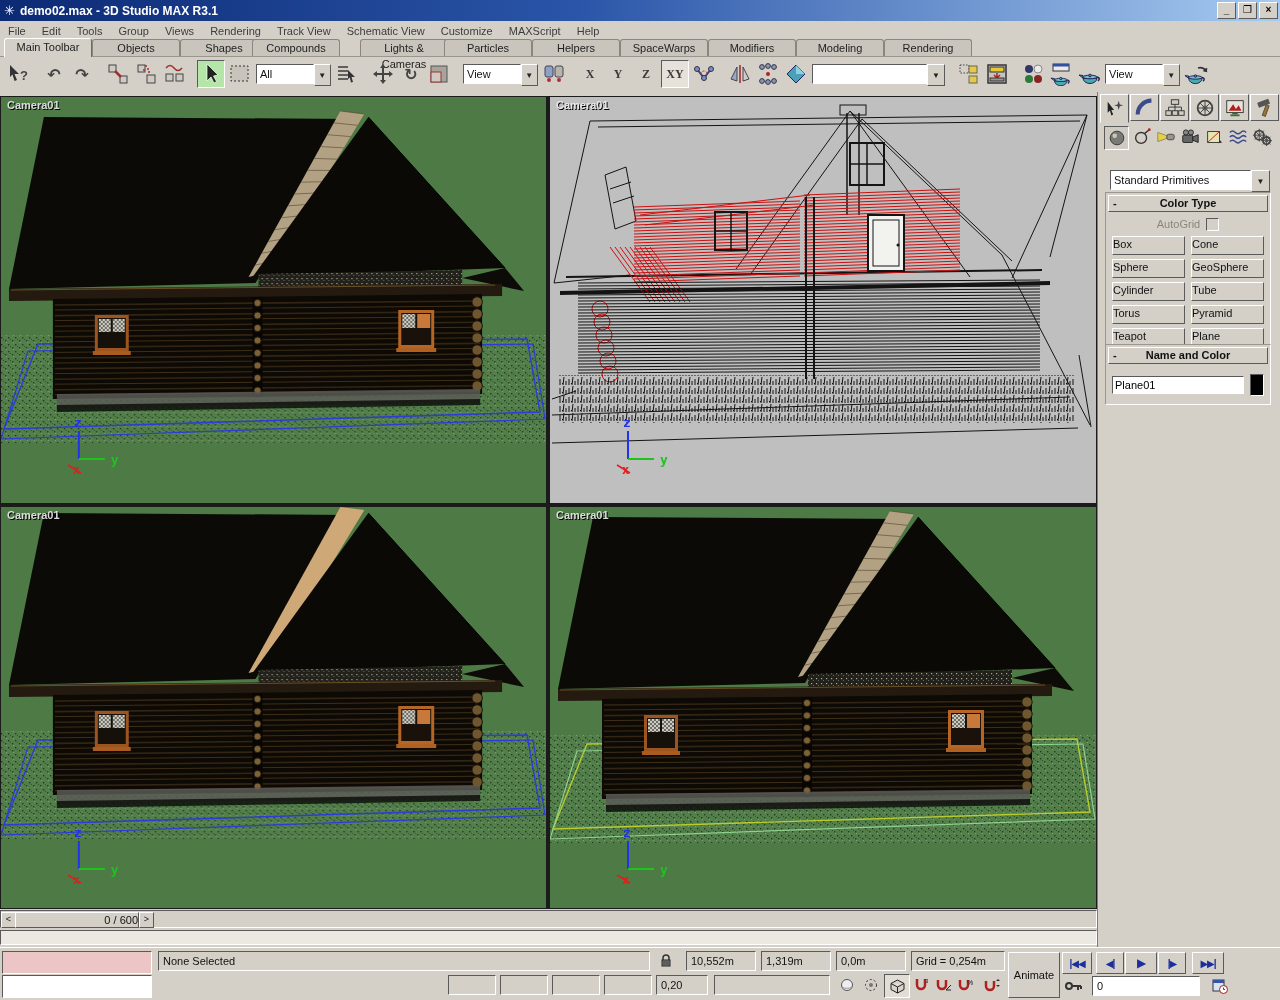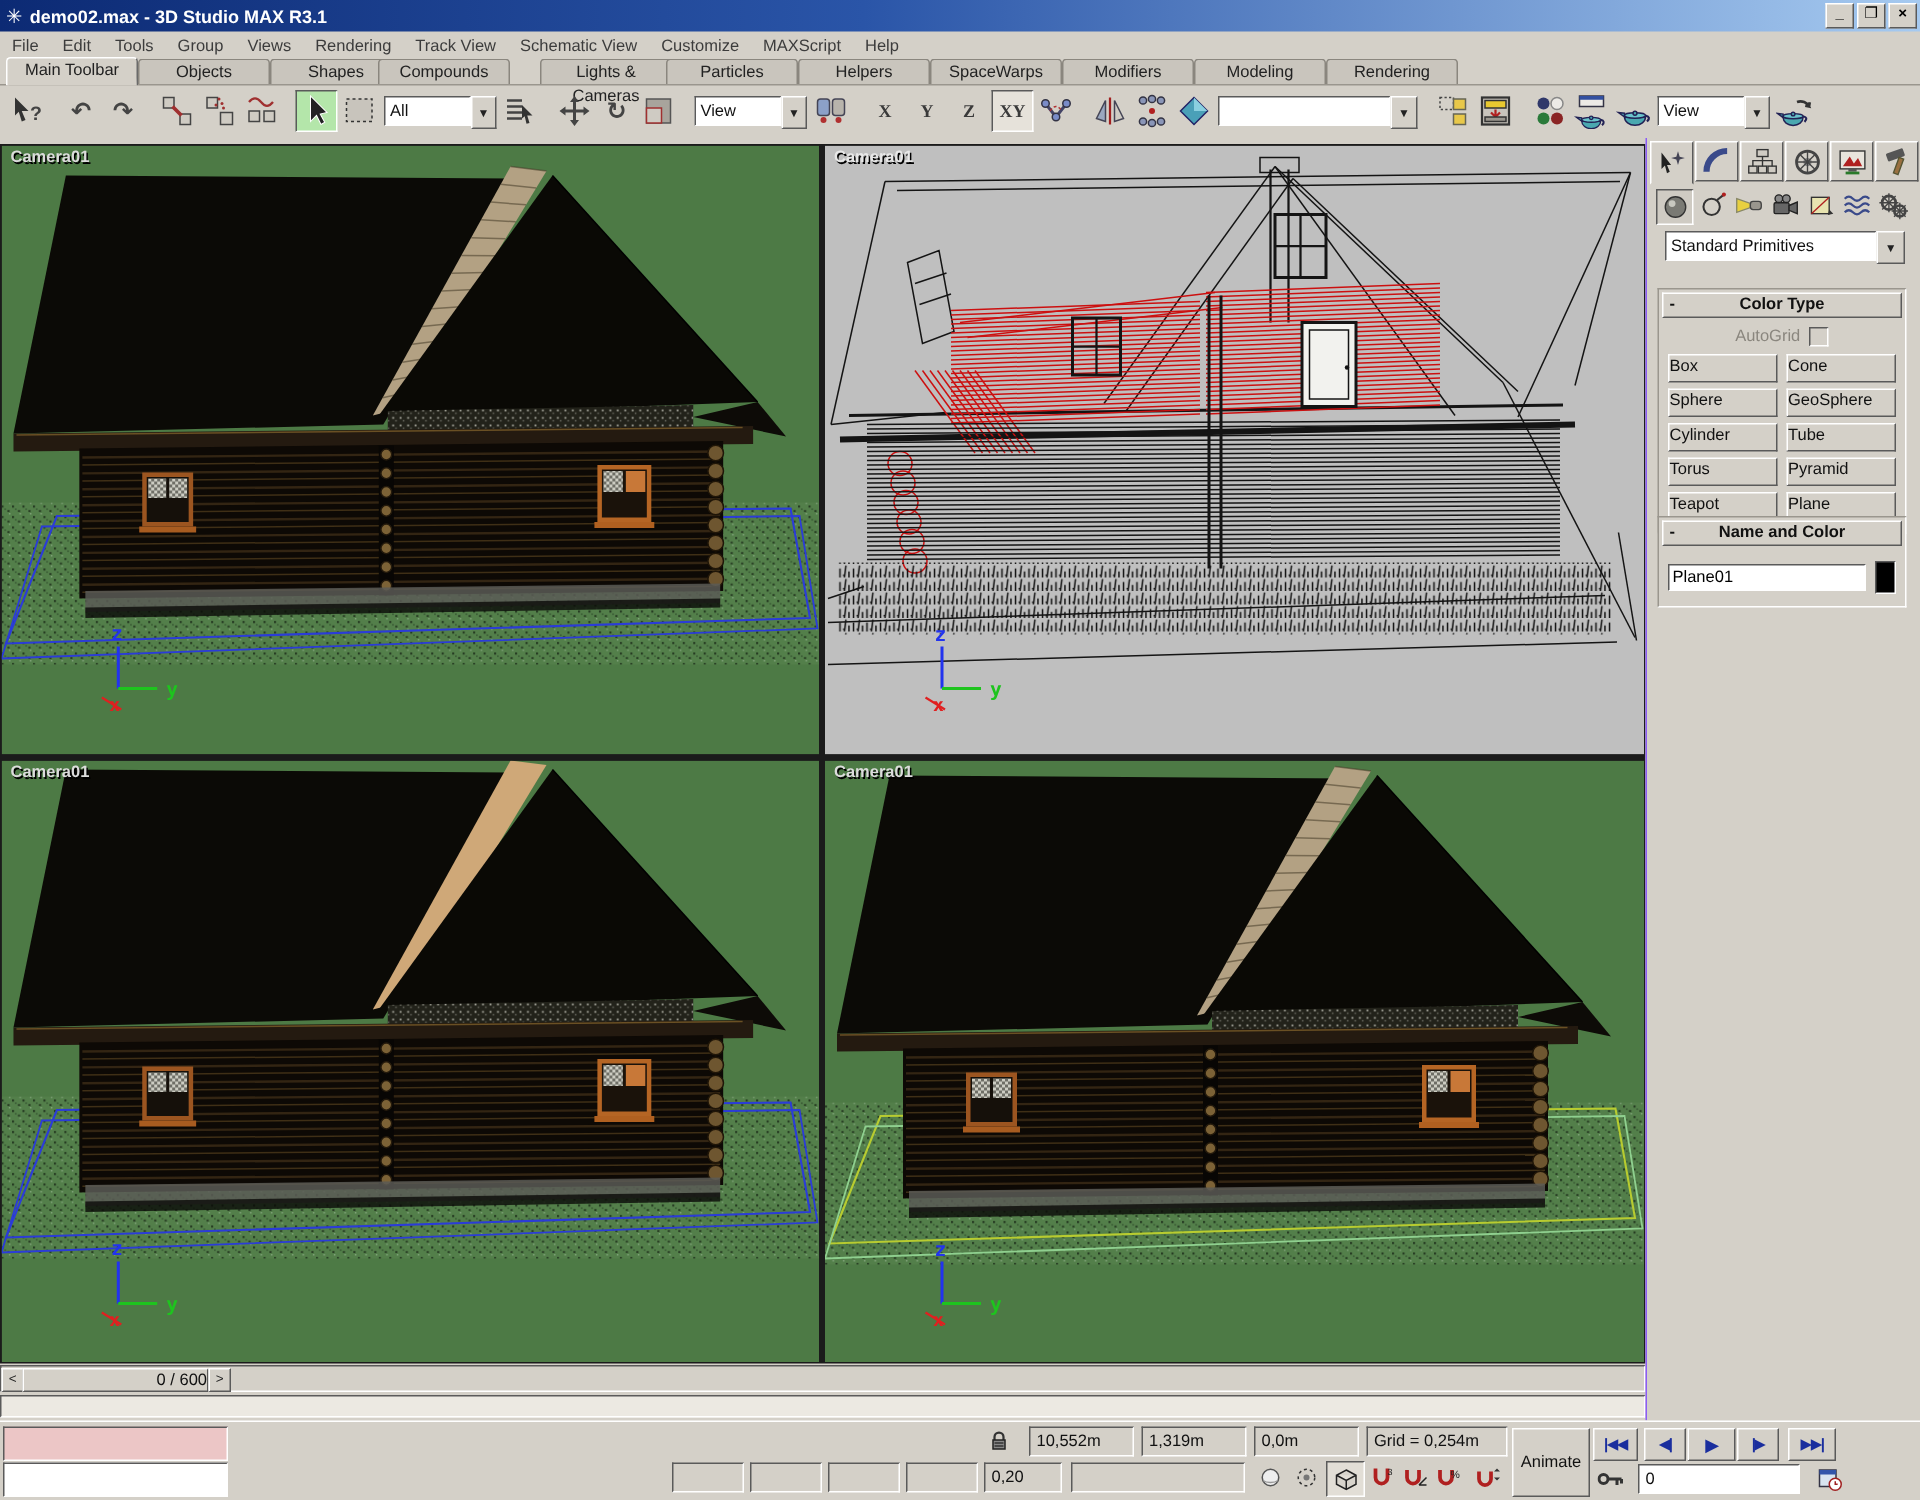--- a/index.html
+++ b/index.html
@@ -31,7 +31,7 @@
   .tbbtn.pressed{border:1px solid;border-color:#5a5a5a #fff #fff #5a5a5a;background:#e6e2da;}
   .tbbtn.pressed-green{border:1px solid;border-color:#5a5a5a #fff #fff #5a5a5a;background:#b4e6aa;}
   .tbsep{width:8px;height:26px;flex:0 0 auto;}
-  .dd{height:20px;display:flex;flex:0 0 auto;margin:0 2px;}
+  .dd{height:20px;display:flex;flex:0 0 auto;margin:16px 2px;}
   .dd .val{height:18px;line-height:18px;padding-left:3px;background:#fff;border:1px solid;border-color:#5a5a5a #fff #fff #5a5a5a;overflow:hidden;white-space:nowrap;}
   .dd .arw{width:17px;height:20px;display:flex;align-items:center;justify-content:center;font-size:8px;color:#222;}
   

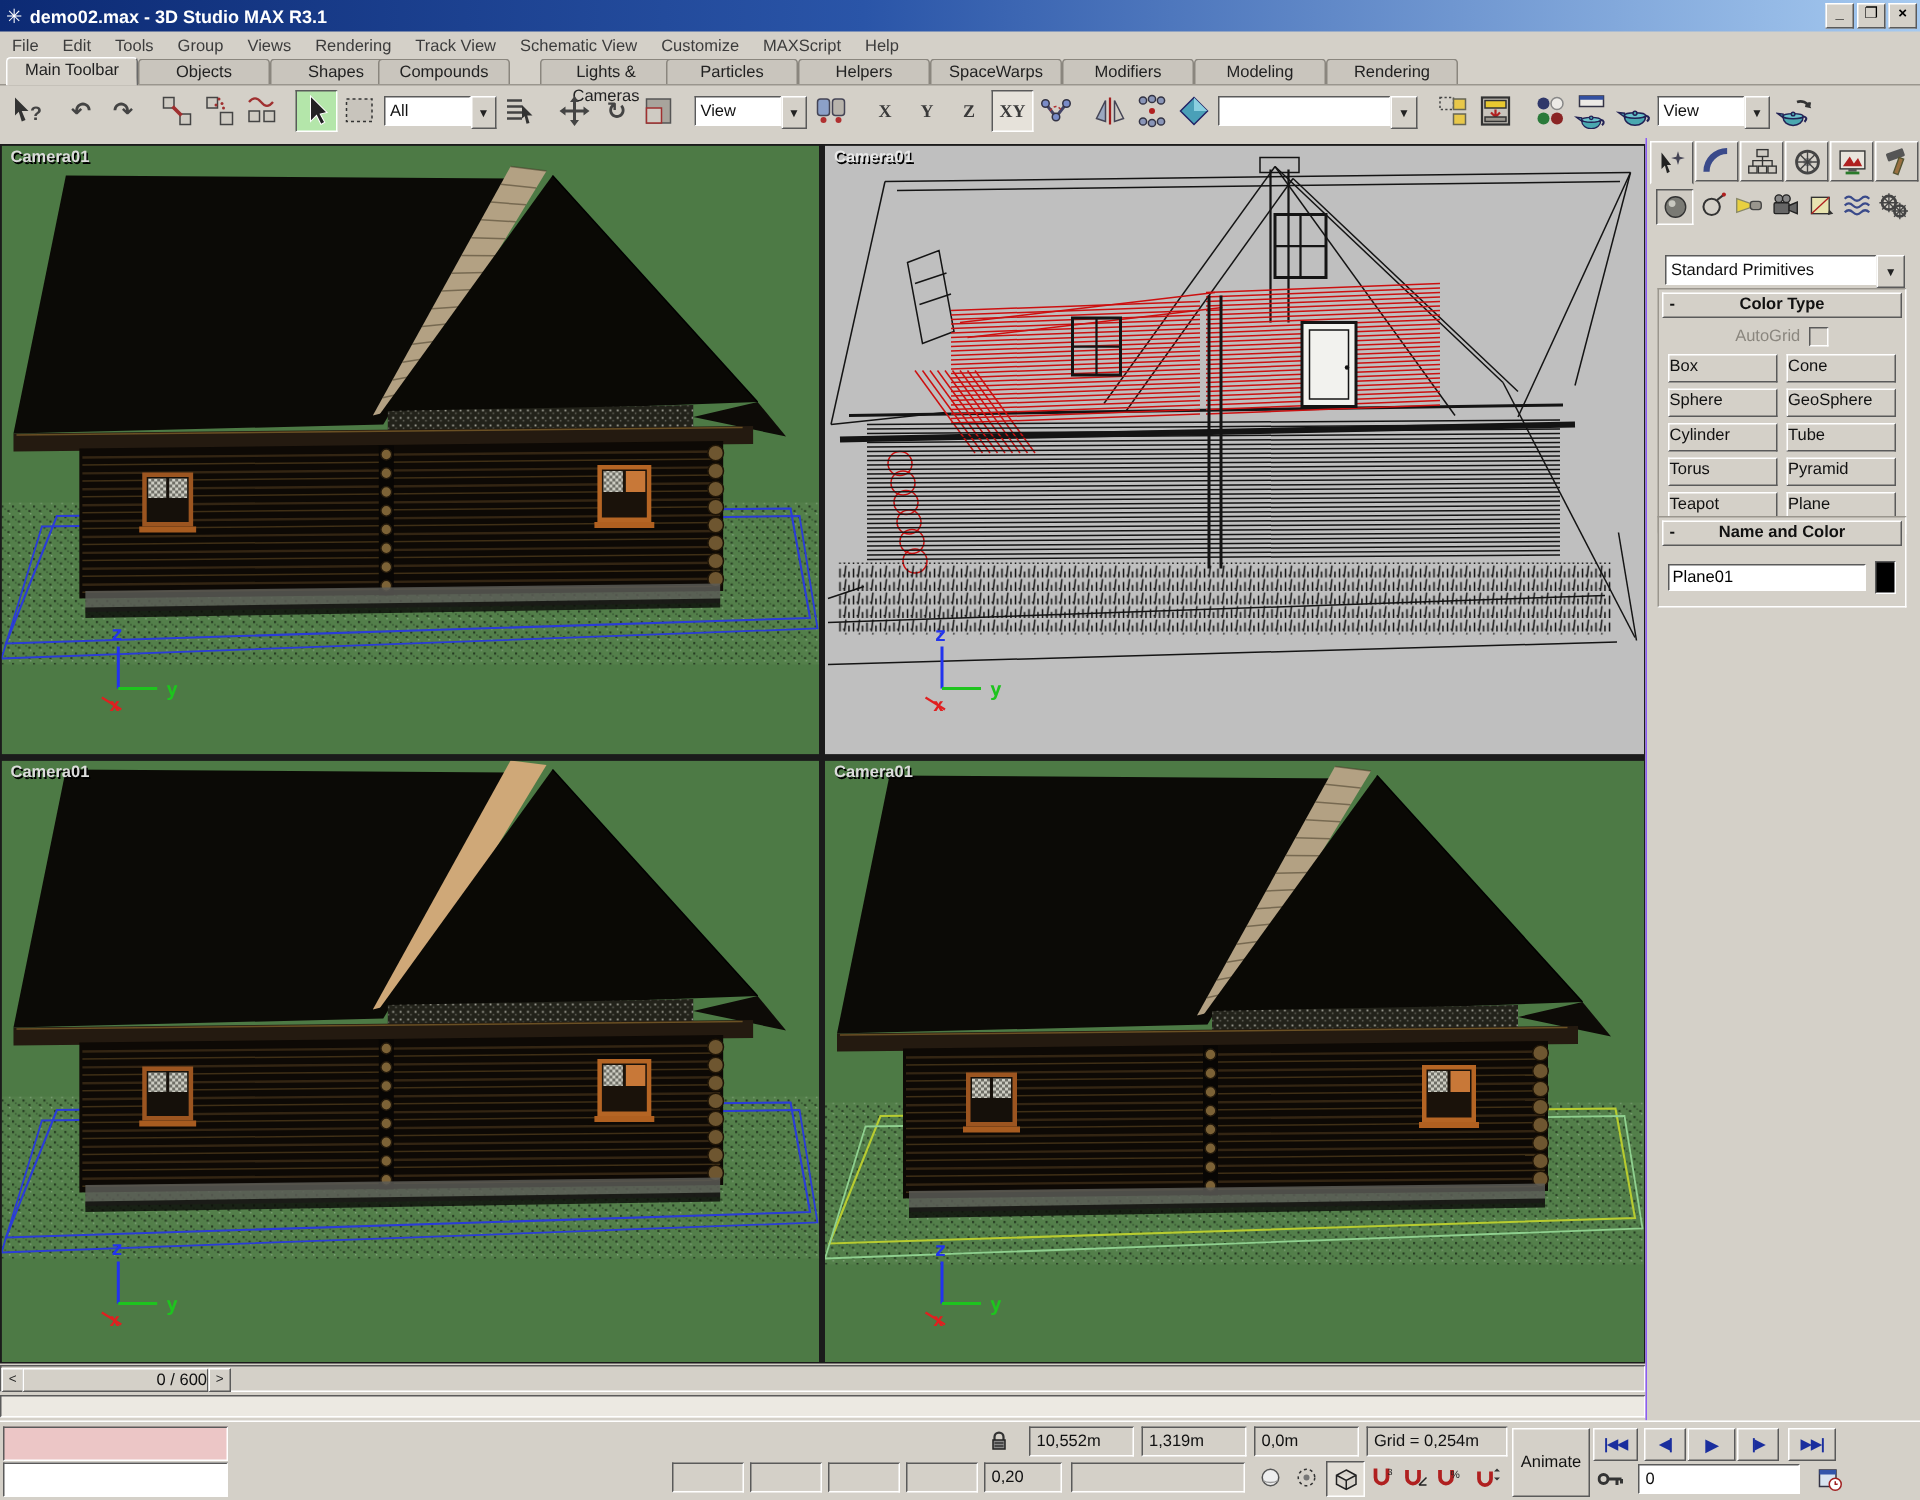--- a/index.html
+++ b/index.html
@@ -955,6 +955,7 @@
     <div class="abs" style="left:2px;top:3px;width:148px;height:21px;background:#ecc6c6;border:1px solid;border-color:#5a5a5a #fff #fff #5a5a5a;"></div>
     <div class="abs" style="left:2px;top:27px;width:148px;height:21px;background:#ffffff;border:1px solid;border-color:#5a5a5a #fff #fff #5a5a5a;"></div>
 
+    <div class="sfield" style="left:158px;top:3px;width:492px;">None Selected</div>
     <div class="sbtn" style="left:655px;top:3px;width:22px;height:20px;">
       <svg width="12" height="14" viewBox="0 0 12 14">
           <path d="M3 6 V4 a3 3 0 0 1 6 0 V6" fill="none" stroke="#333" stroke-width="1.5"></path>

